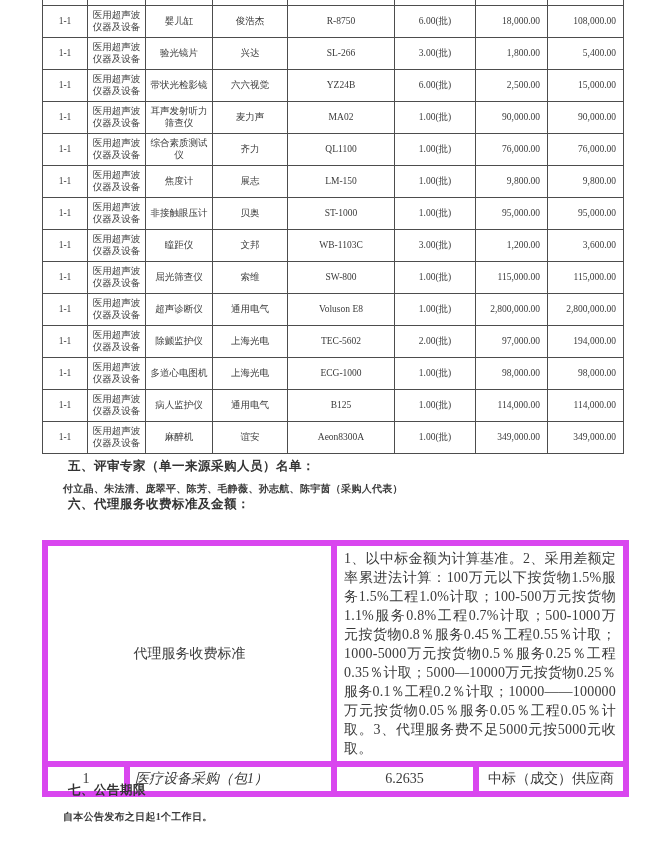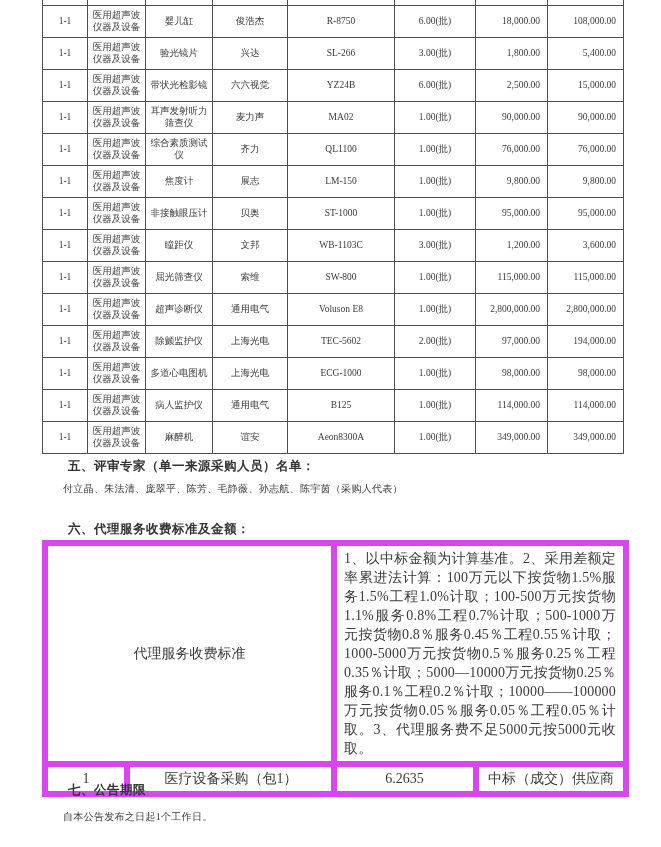--- a/index.html
+++ b/index.html
@@ -50,7 +50,7 @@
     position: absolute;
     left: 63px;
     font-size: 10px;
-    font-weight: normal;
+    font-weight: bold;
     color: #3a3a3a;
     letter-spacing: 0.3px;
   }

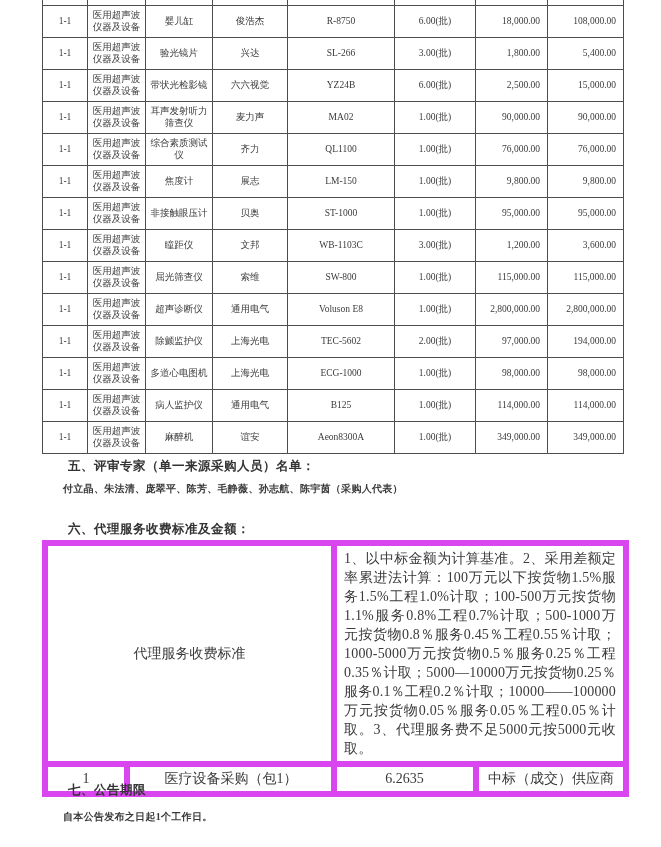--- a/index.html
+++ b/index.html
@@ -253,7 +253,7 @@
   <div class="sec-heading" style="top:458px">五、评审专家（单一来源采购人员）名单：</div>
   <div class="sec-body" style="top:482px">付立晶、朱法清、庞翠平、陈芳、毛静薇、孙志航、陈宇茵（采购人代表）</div>
 
-  <div class="sec-heading" style="top:521px">六、代理服务收费标准及金额：</div>
+  <div class="sec-heading" style="top:496px">六、代理服务收费标准及金额：</div>
 
   <div class="fee-table-wrap">
     <table class="fee-table">

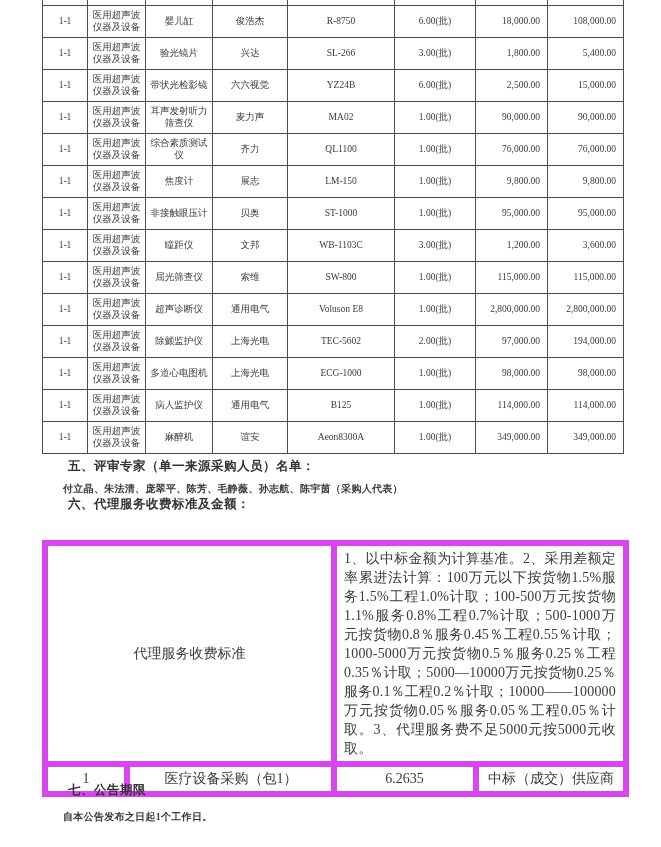--- a/index.html
+++ b/index.html
@@ -75,7 +75,7 @@
   }
   .fee-table .hdr-row td { height: 28px; font-weight: normal; }
   .fee-table .data-row td { height: 22px; }
-  .fee-table .data-row .pkg-name { text-align: center; padding-left: 5px; }
+  .fee-table .data-row .pkg-name { text-align: left; padding-left: 5px; font-style: italic; }
   .fee-table .data-row .fee-amt { padding-right: 5px; }
 </style>
 </head>

